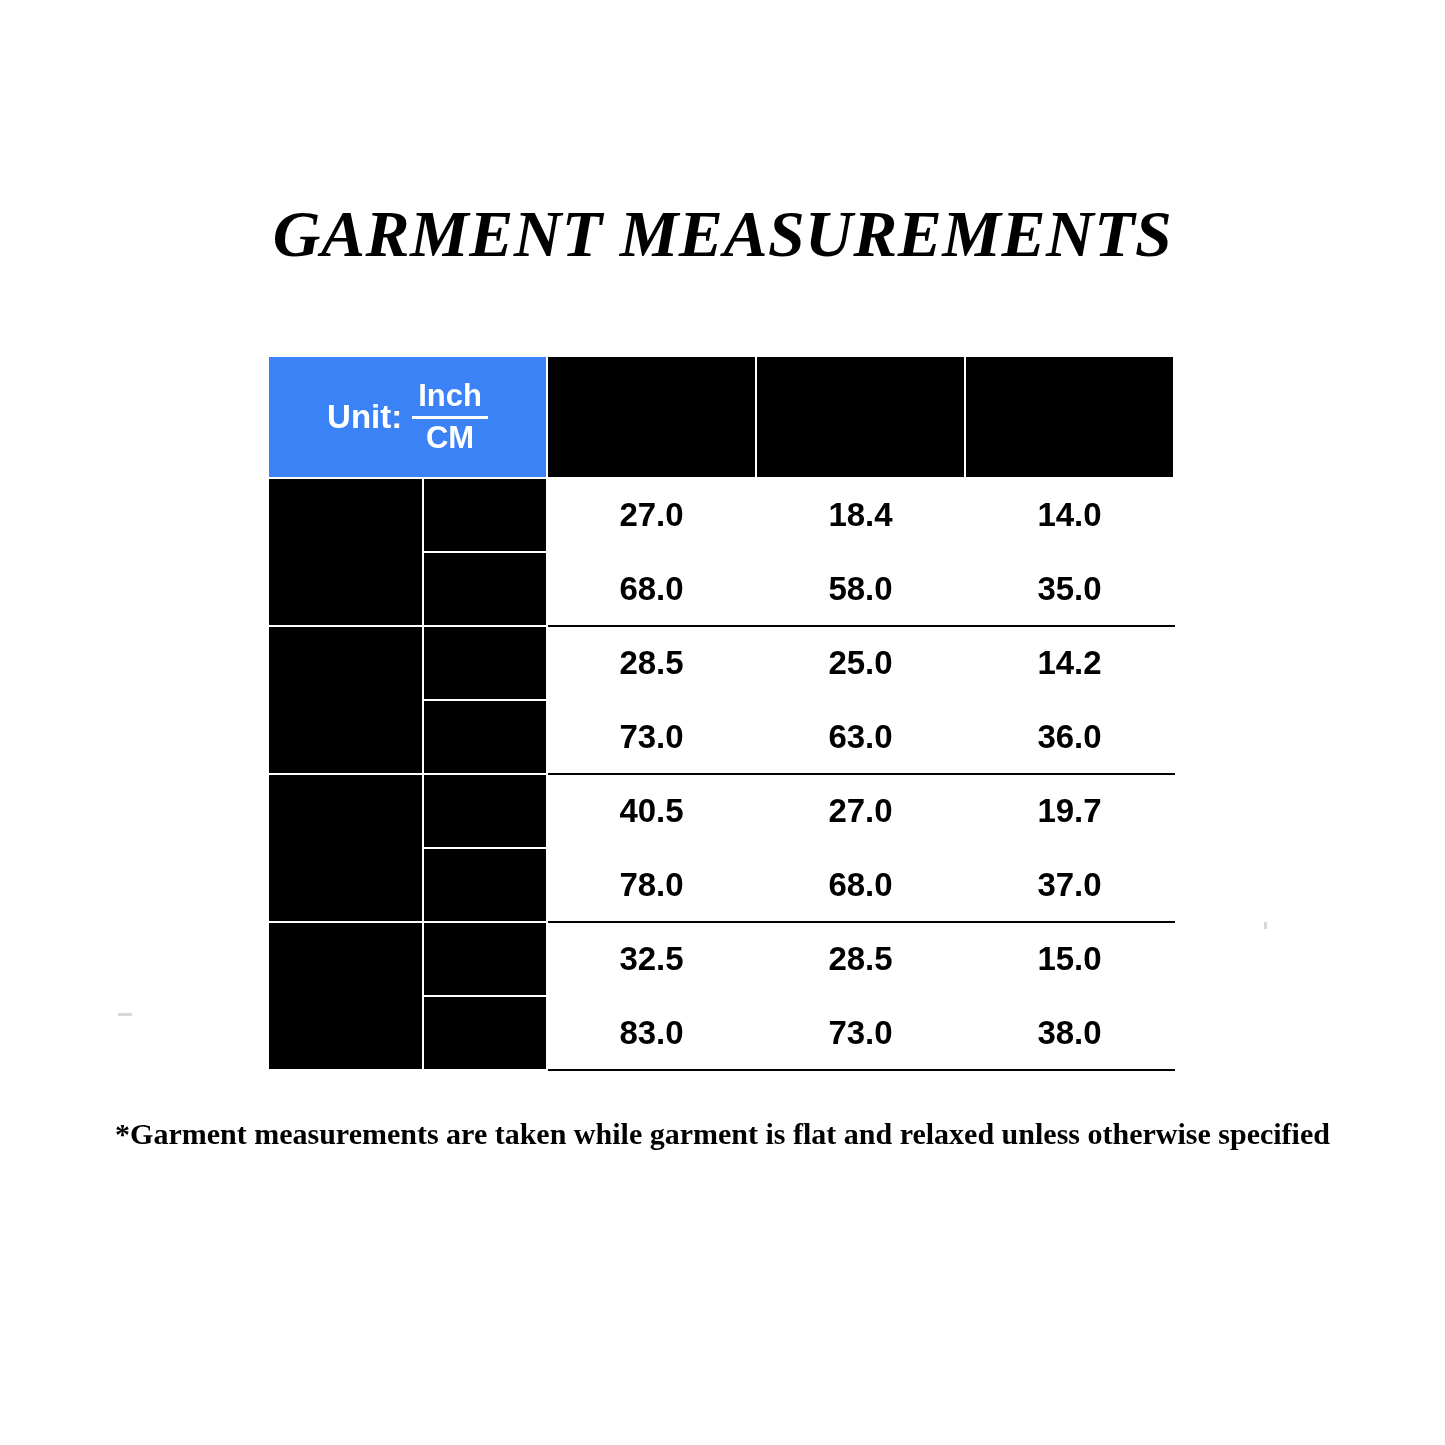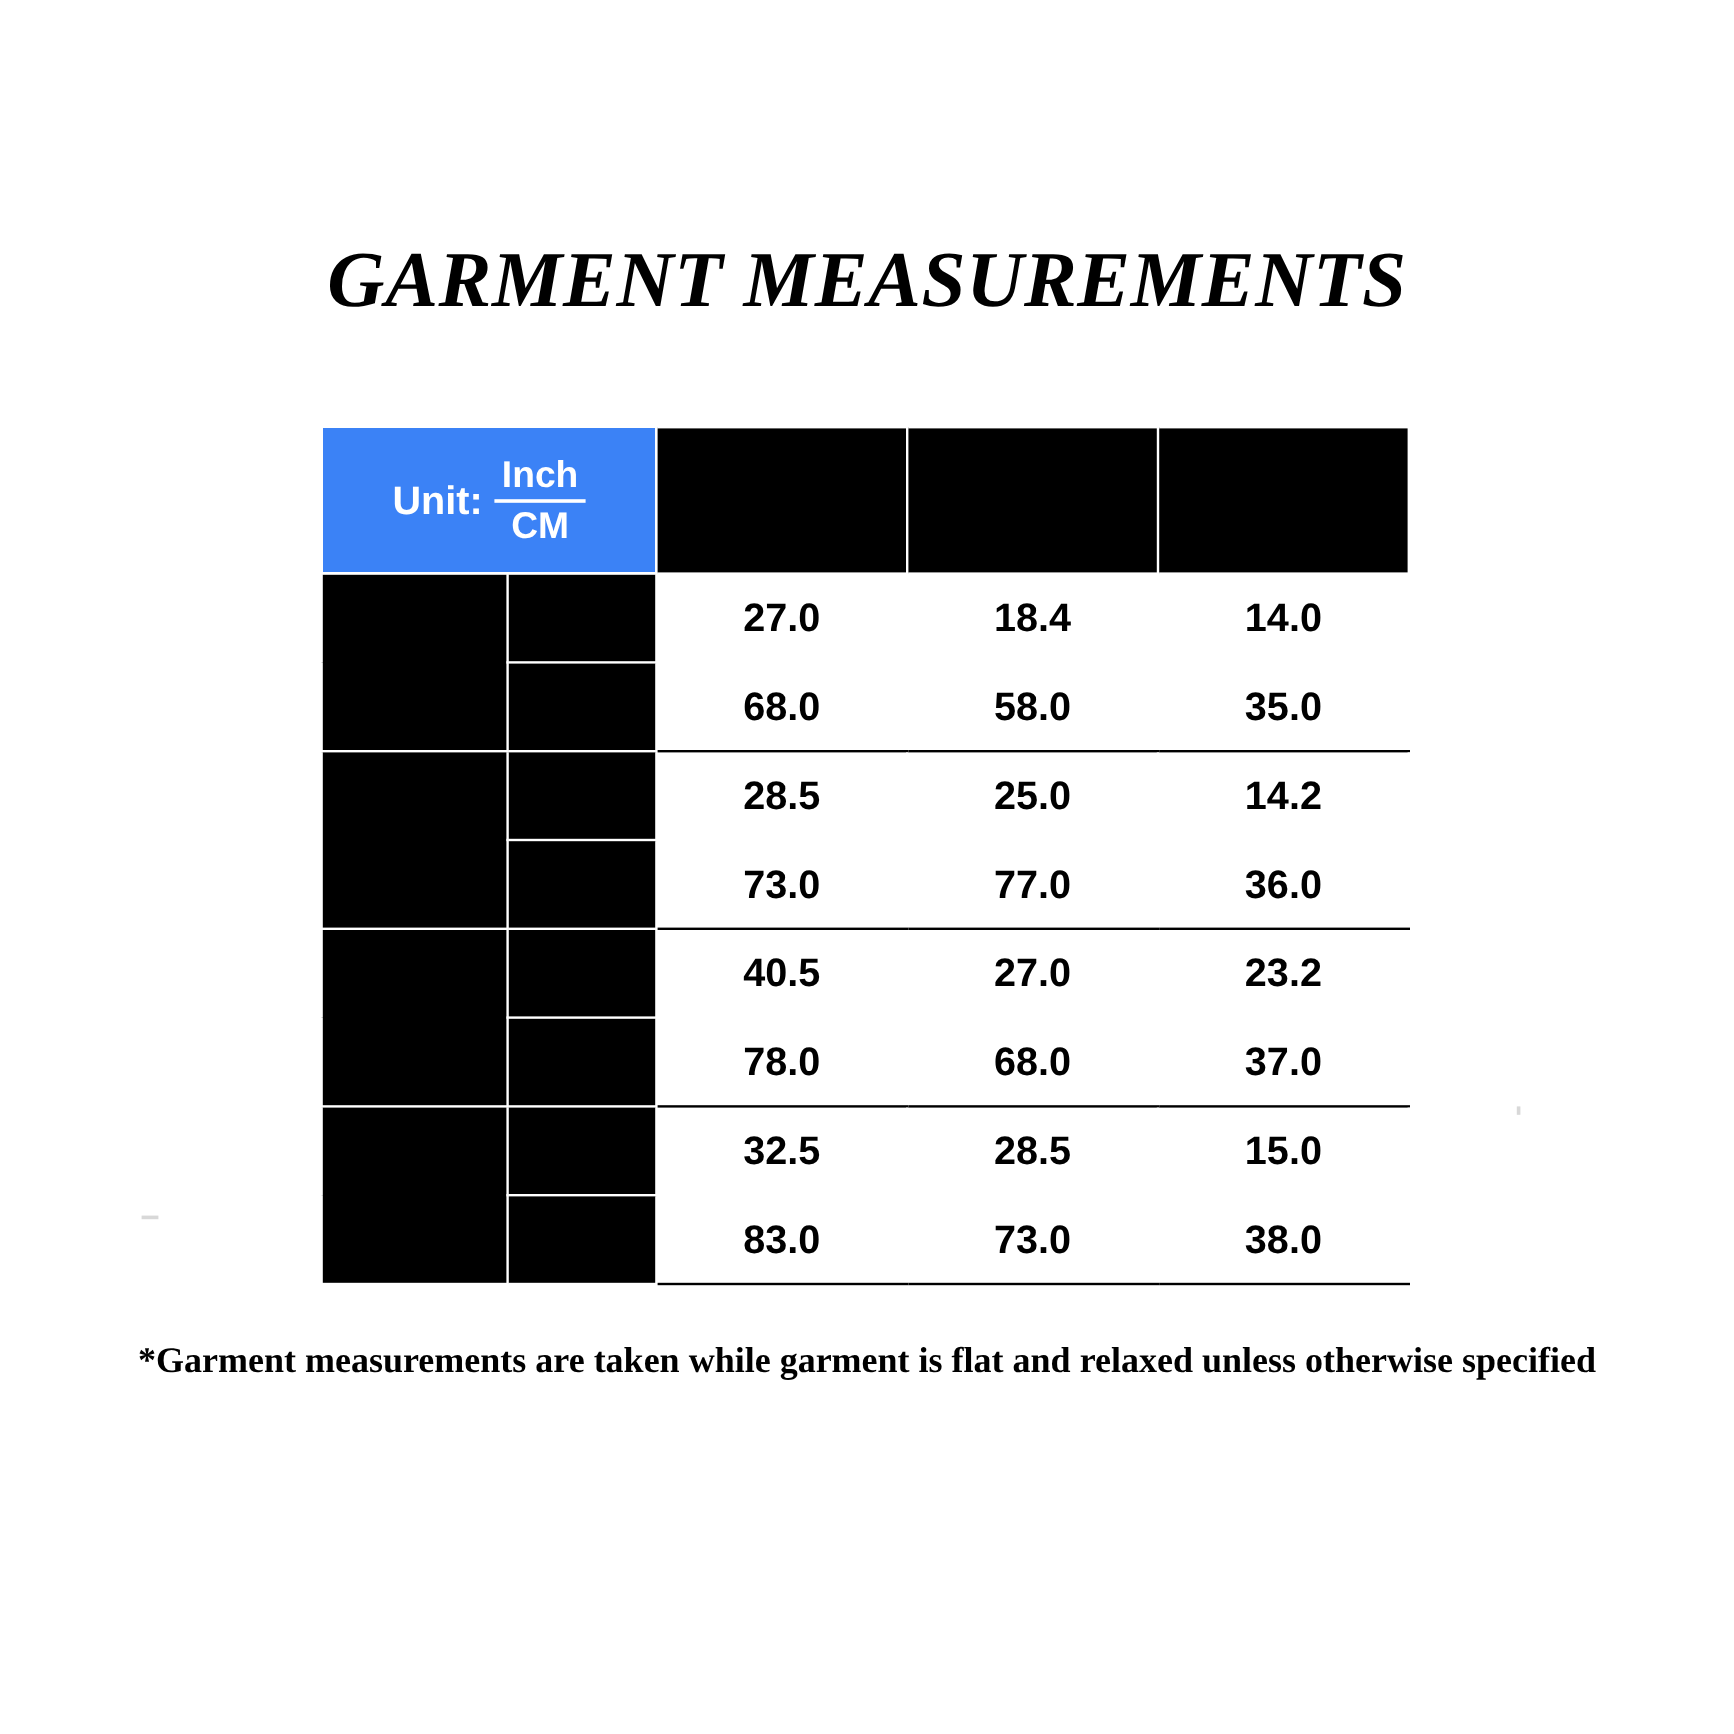--- a/index.html
+++ b/index.html
@@ -205,7 +205,7 @@
         <tr>
           <td class="unit-cell">CM</td>
           <td class="val-cell last-row-of-block">73.0</td>
-          <td class="val-cell last-row-of-block">77.0</td>
+          <td class="val-cell last-row-of-block">63.0</td>
           <td class="val-cell last-row-of-block">36.0</td>
         </tr>
 

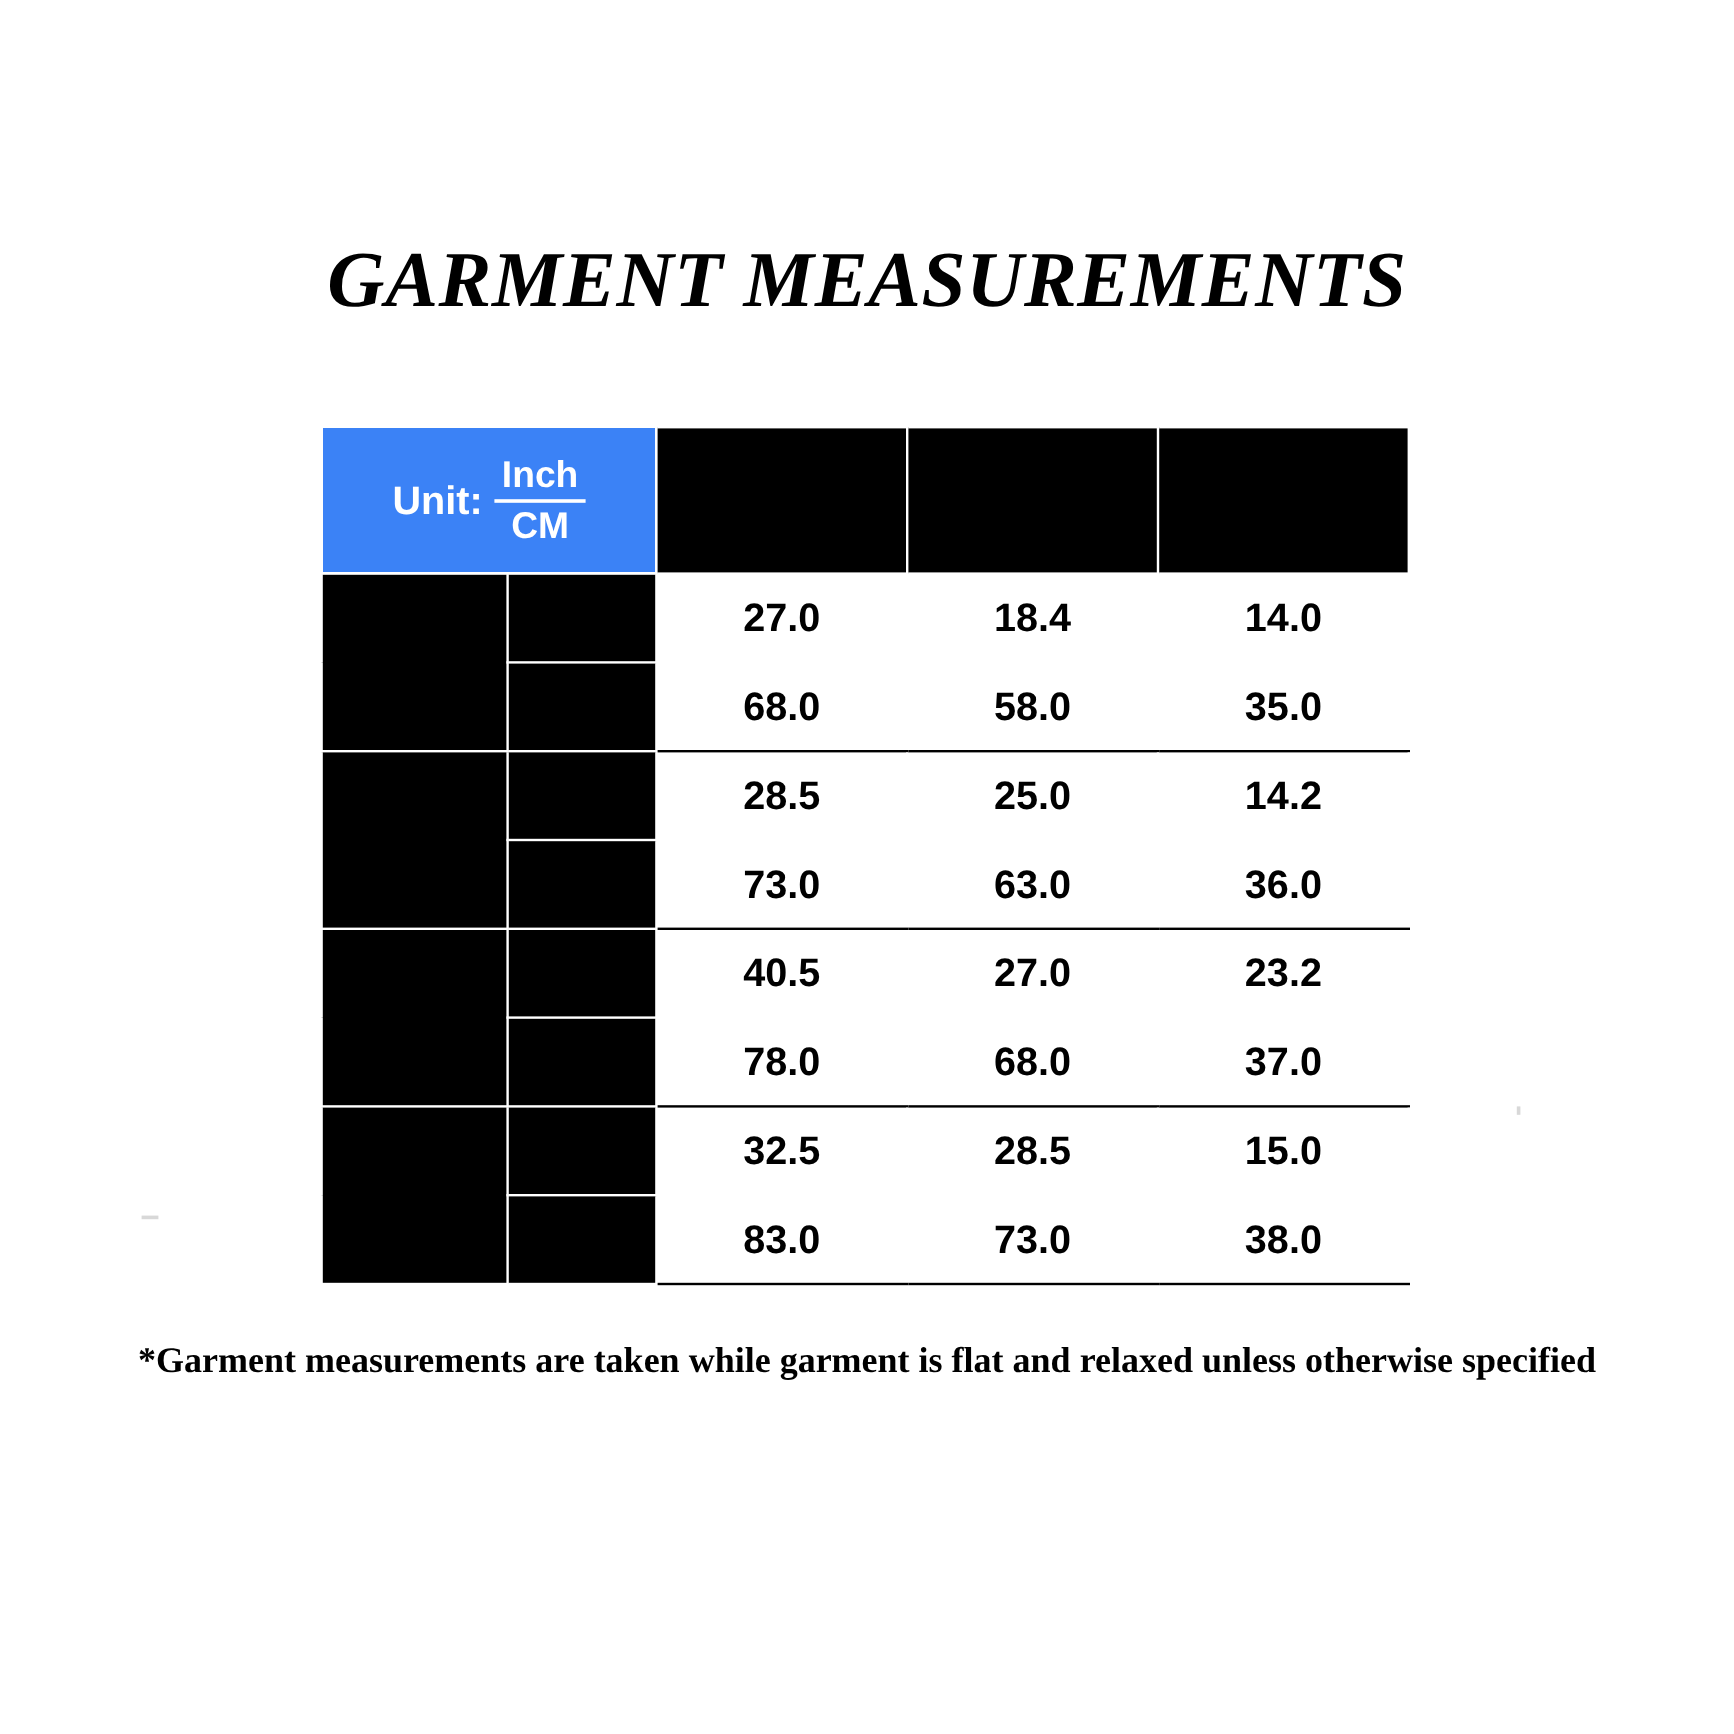--- a/index.html
+++ b/index.html
@@ -214,7 +214,7 @@
           <td class="unit-cell">Inch</td>
           <td class="val-cell first-row-of-block">40.5</td>
           <td class="val-cell first-row-of-block">27.0</td>
-          <td class="val-cell first-row-of-block">23.2</td>
+          <td class="val-cell first-row-of-block">19.7</td>
         </tr>
         <tr>
           <td class="unit-cell">CM</td>

